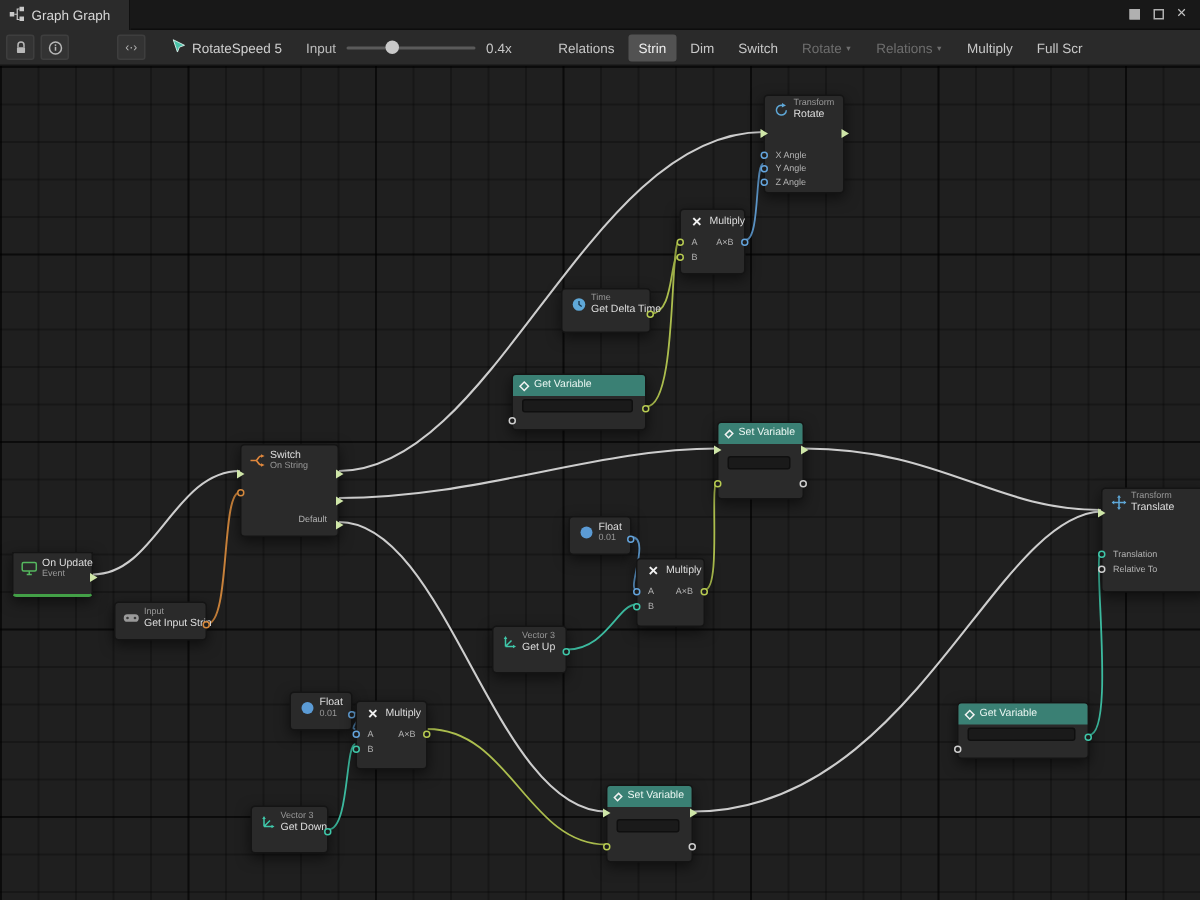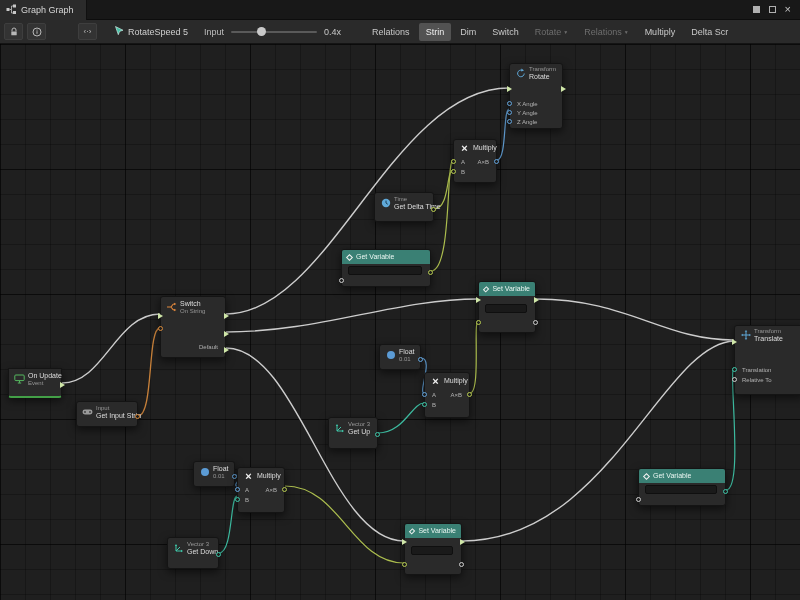--- a/index.html
+++ b/index.html
@@ -126,7 +126,7 @@
   <span class="tbtn disabled"><span>Rotate</span><span class="caret">▼</span></span>
   <span class="tbtn disabled"><span>Relations</span><span class="caret">▼</span></span>
   <span class="tbtn">Multiply</span>
-  <span class="tbtn">Delta Scr</span>
+  <span class="tbtn">Full Scr</span>
 </div>
 
 <div class="canvas">

